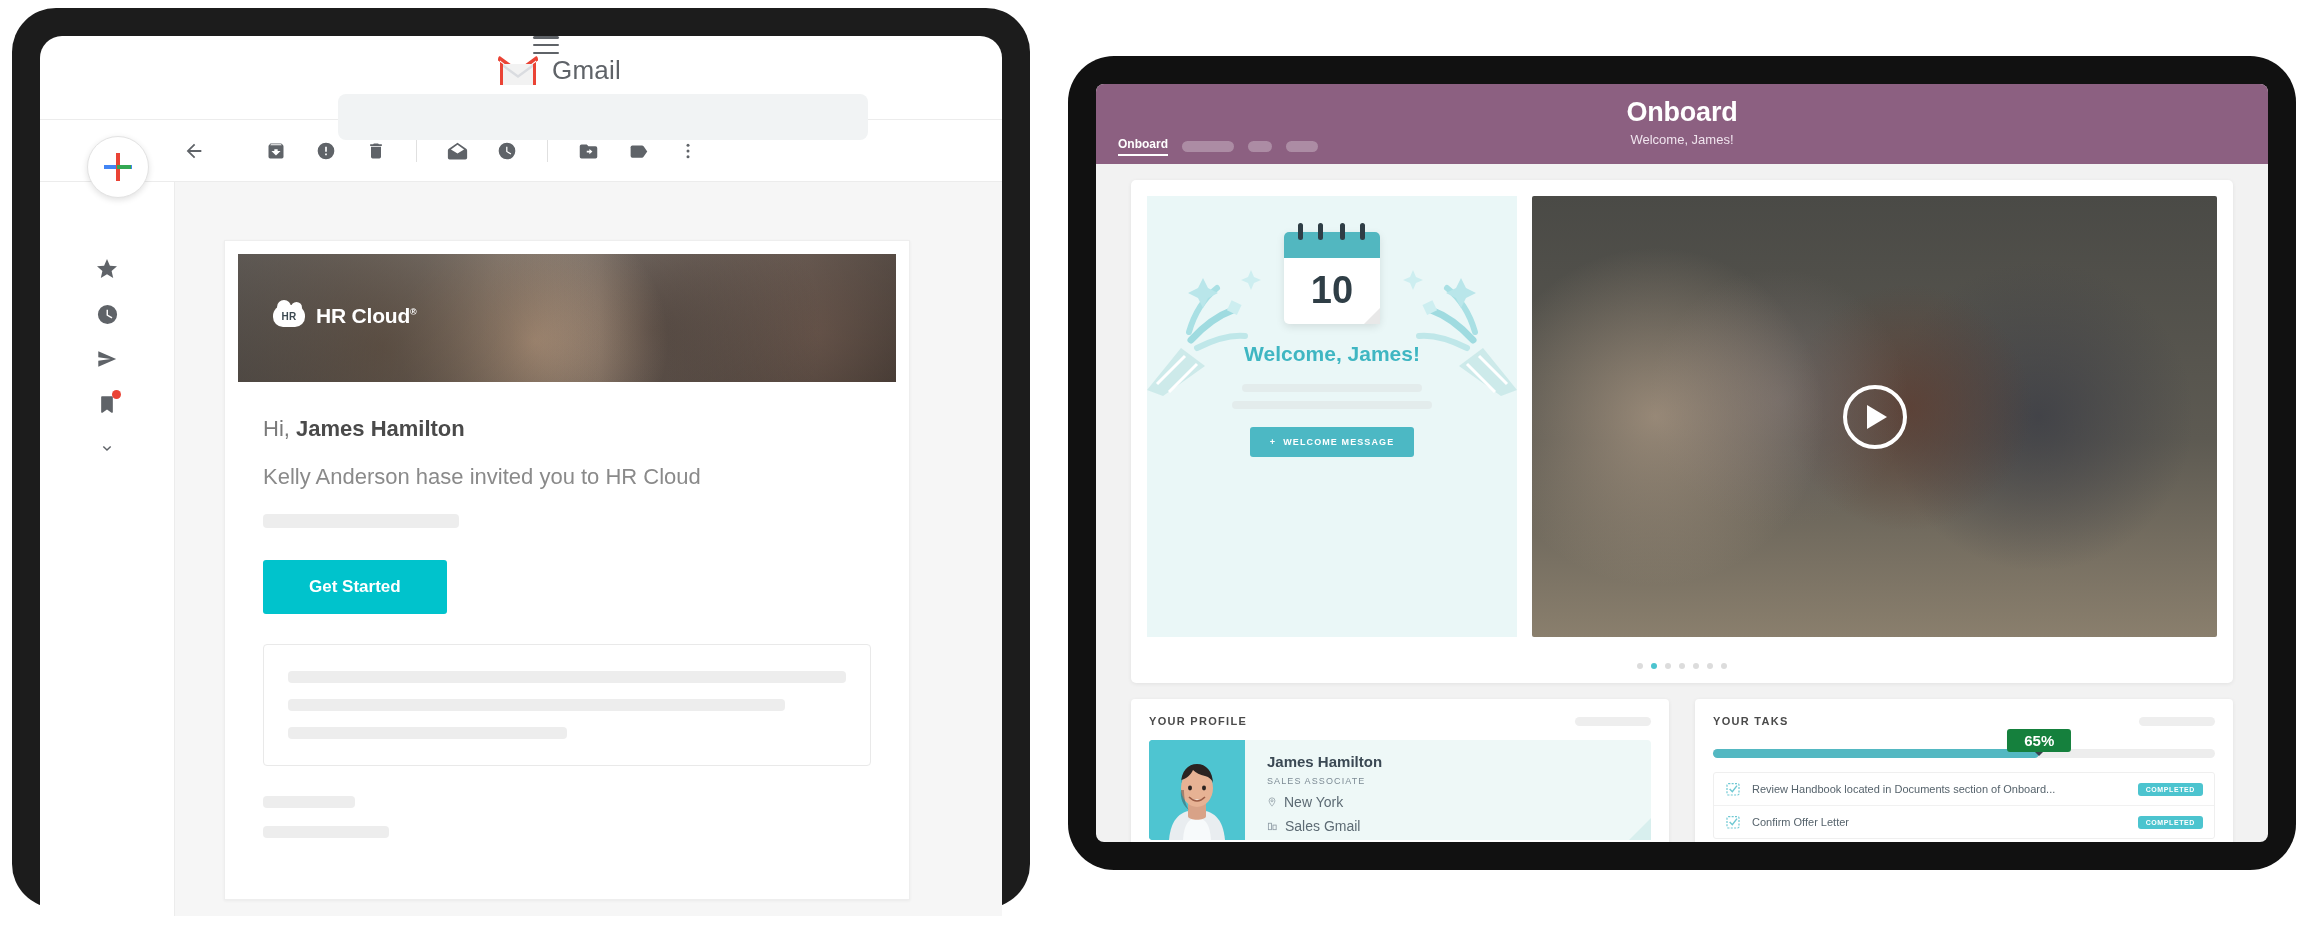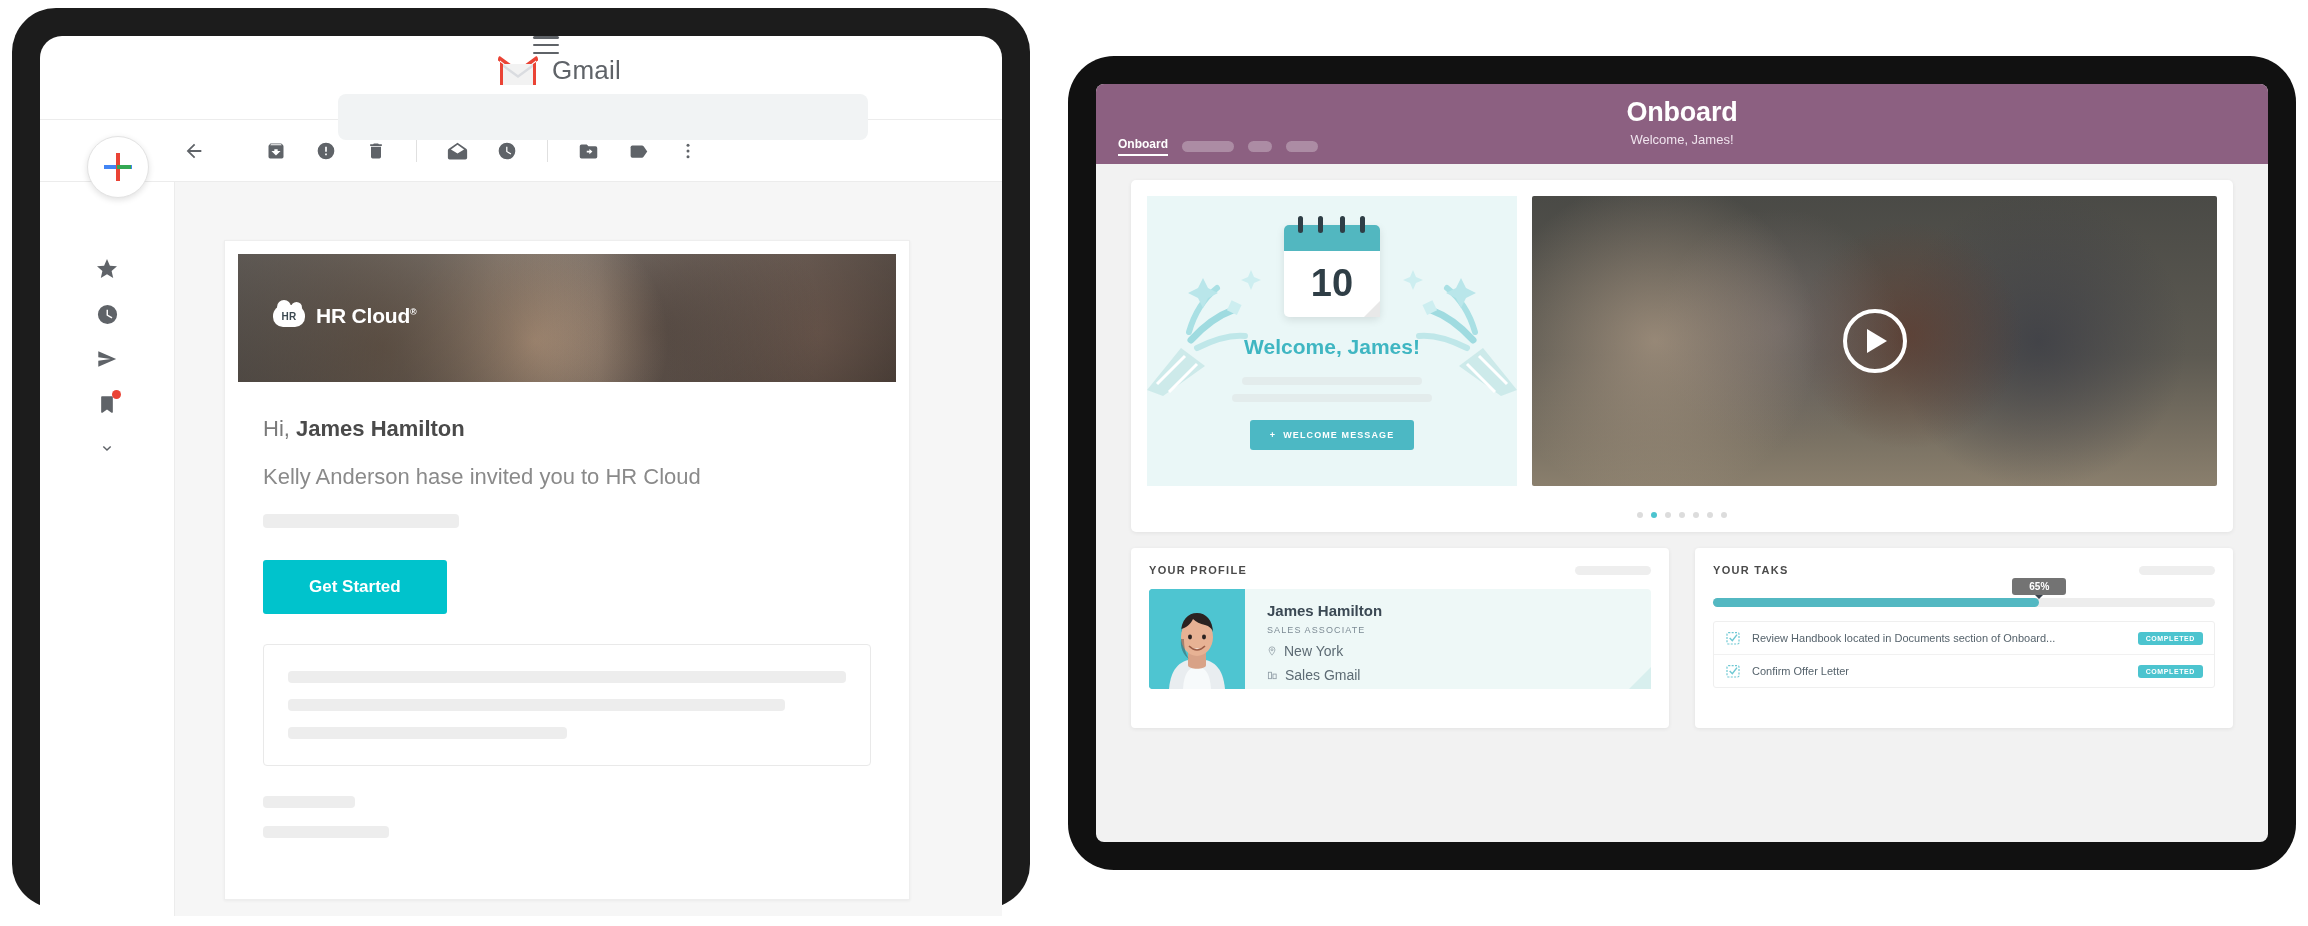--- a/index.html
+++ b/index.html
@@ -135,7 +135,7 @@
 
   .welcome-panel {
     flex: 0 0 370px; background: #eaf7f7; border-radius: 0;
-    position: relative; text-align: center; padding-top: 15px; height: 290px; overflow: hidden;
+    position: relative; text-align: center; padding-top: 22px; height: 441px; overflow: hidden;
   }
   .cal {
     width: 96px; height: 92px; margin: 14px auto 0; background: #fff;

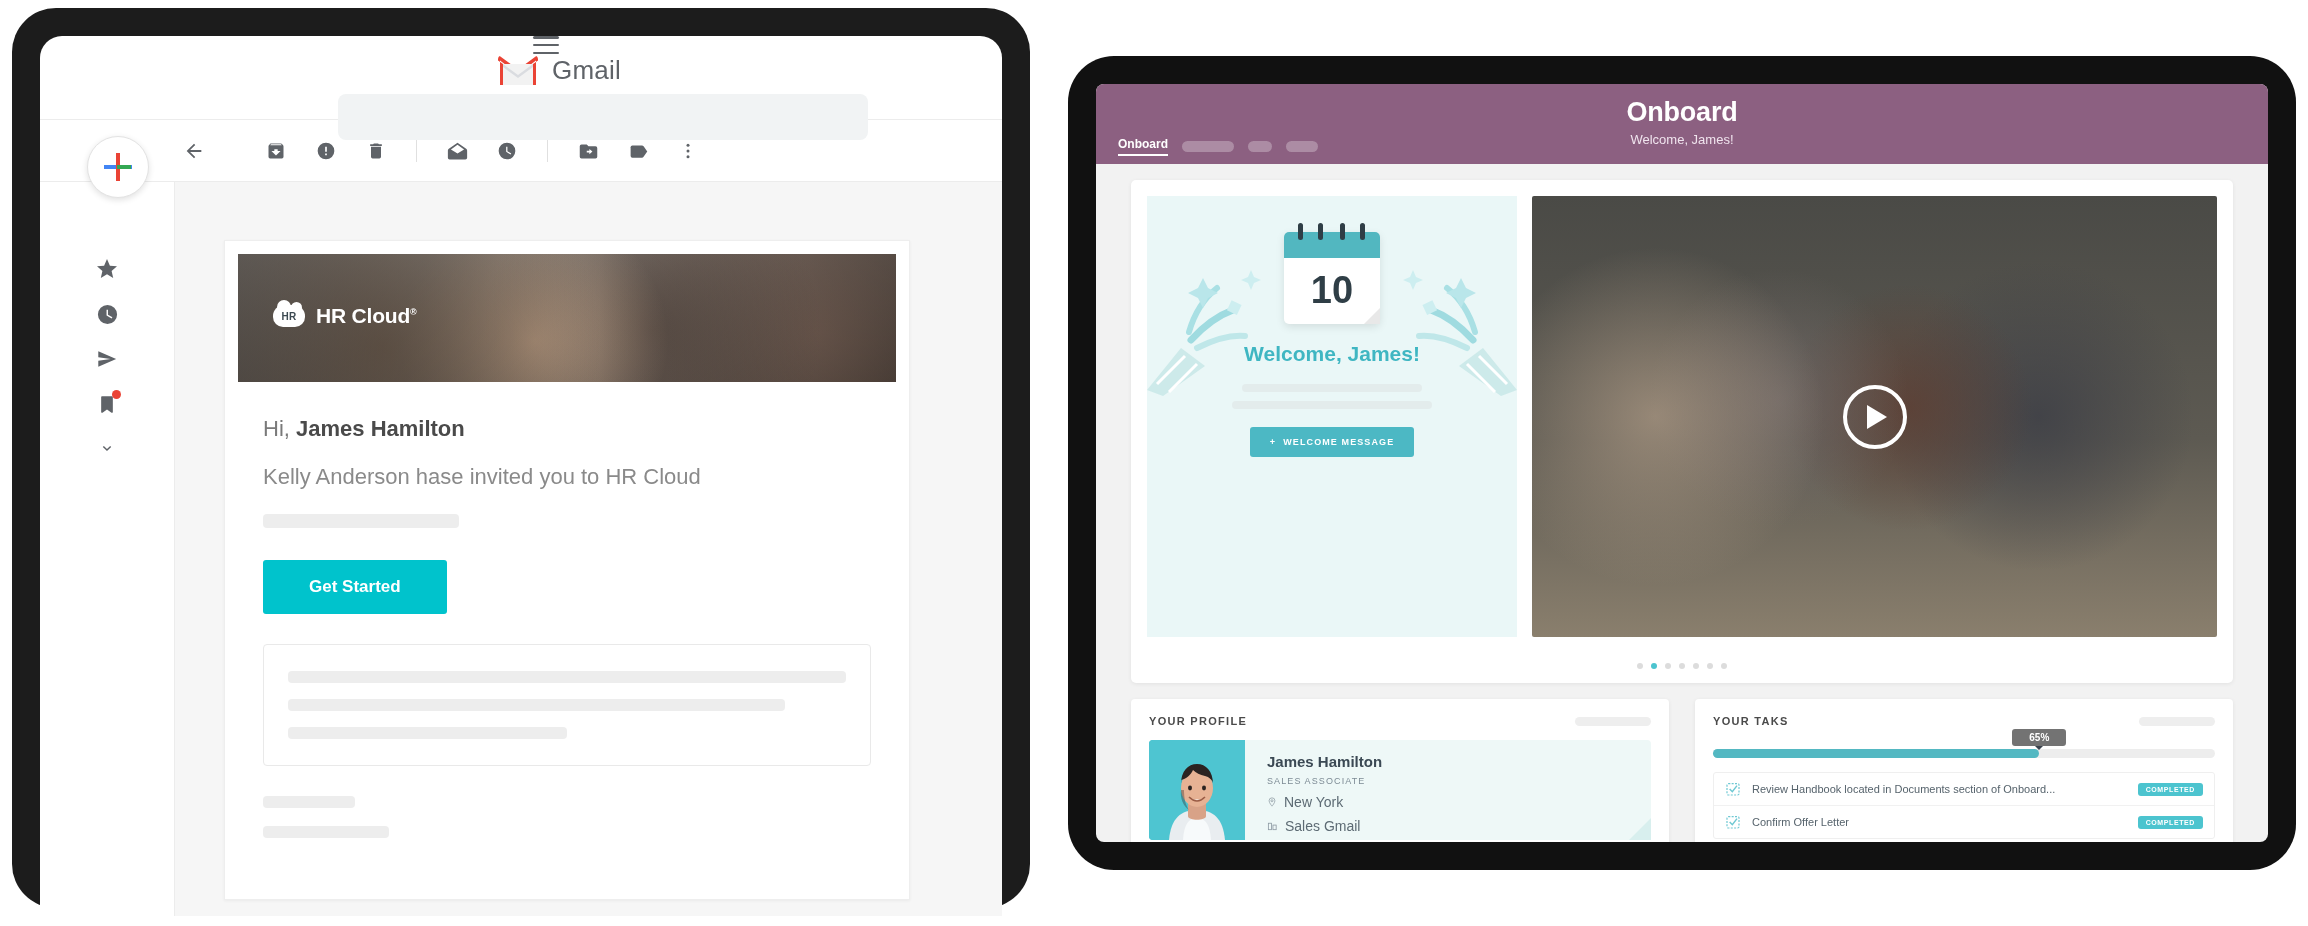--- a/index.html
+++ b/index.html
@@ -194,7 +194,7 @@
   .prog-fill { height: 9px; border-radius: 5px; background: #53b8c2; }
   .prog-bubble {
     position: absolute; top: -20px; transform: translateX(-50%);
-    background: #737373; color: #fff; font-size: 10px; font-weight: bold;
+    background: #15803d; color: #fff; font-size: 15px; font-weight: bold;
     padding: 3px 17px; border-radius: 3px;
   }
   .prog-bubble::after { content:""; position:absolute; left:50%; margin-left:-4px; bottom:-4px; border-left:4px solid transparent; border-right:4px solid transparent; border-top:4px solid #39424d; }

